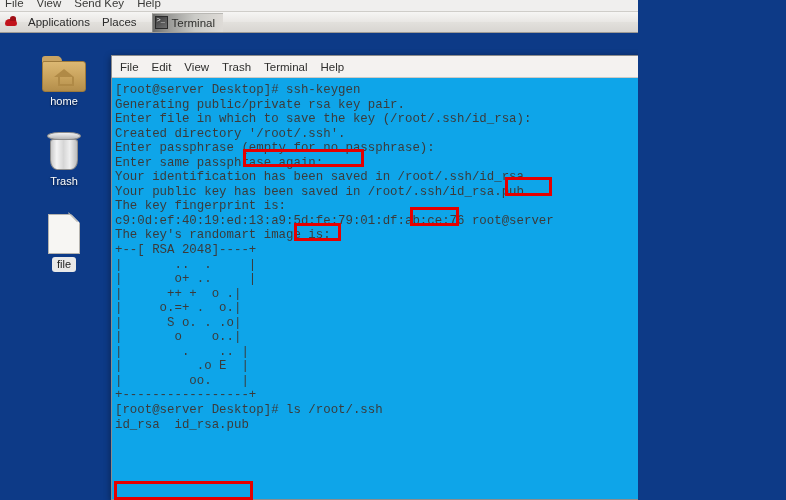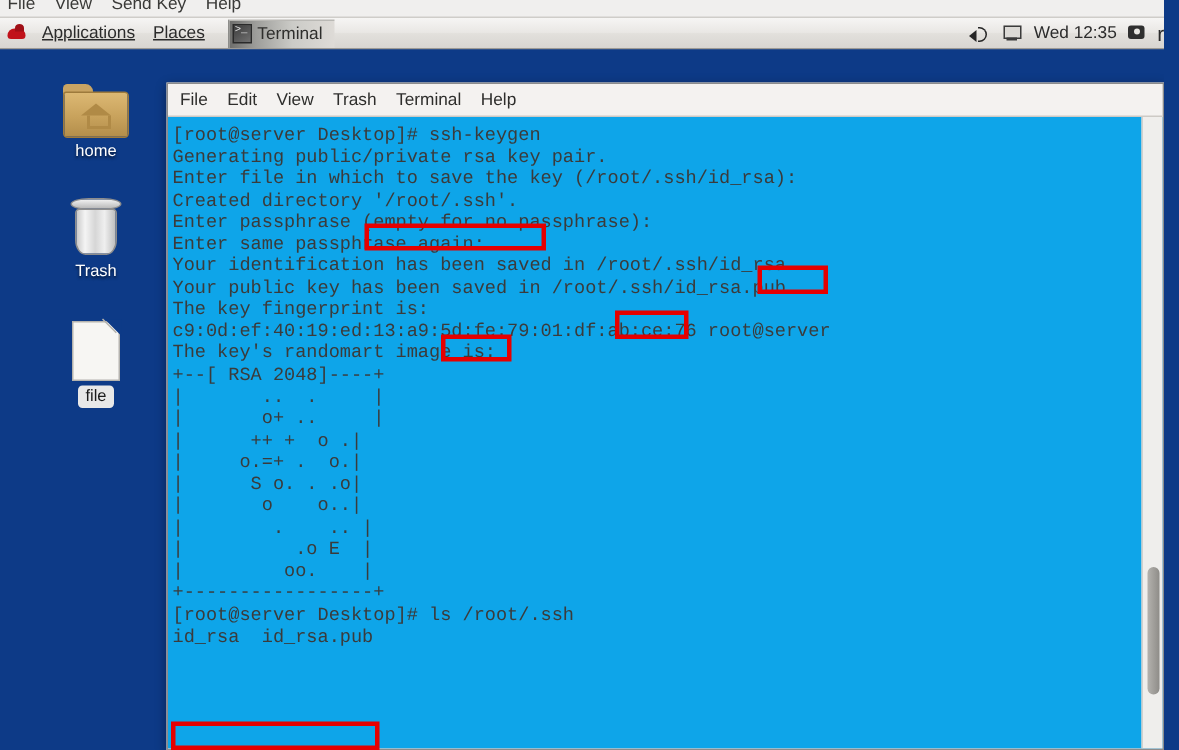--- a/index.html
+++ b/index.html
@@ -14,7 +14,7 @@
 
   #screen {
     position: relative;
-    width: 776px;
+    width: 638px;
     height: 500px;
     overflow: hidden;
   }

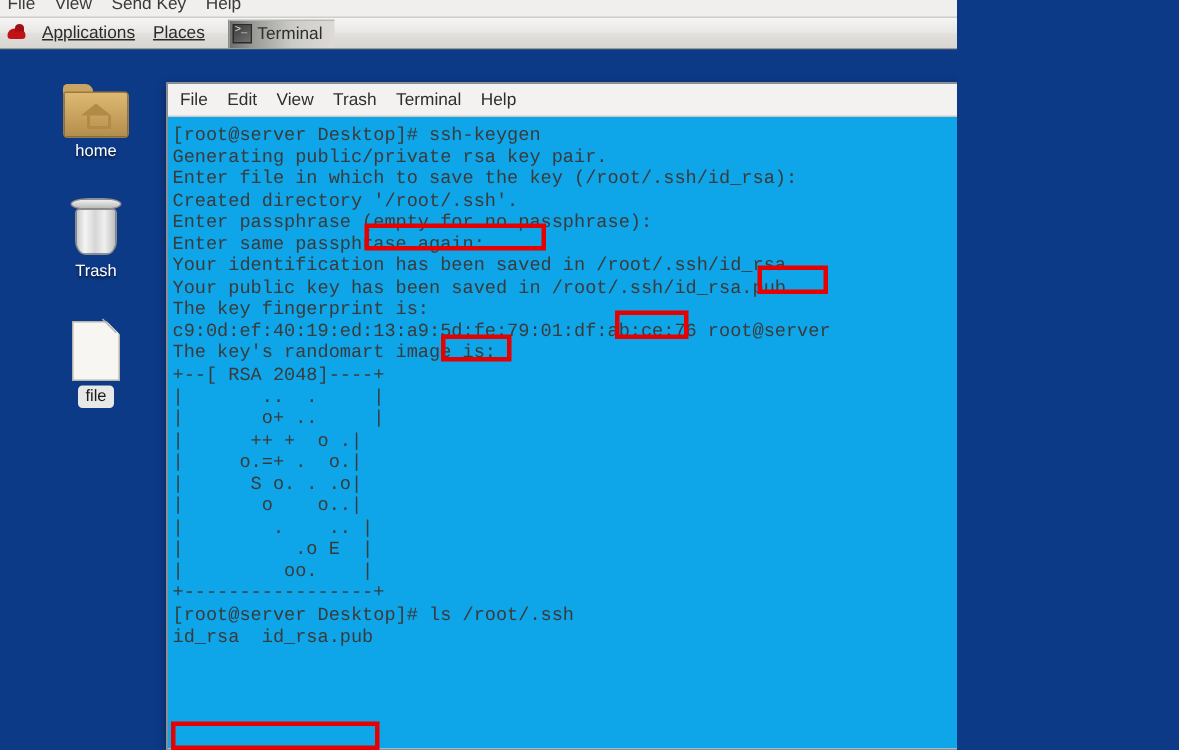--- a/index.html
+++ b/index.html
@@ -82,7 +82,6 @@
     display: flex;
     align-items: center;
     white-space: nowrap;
-    text-decoration: underline;
   }
   .task-button {
     display: flex;

